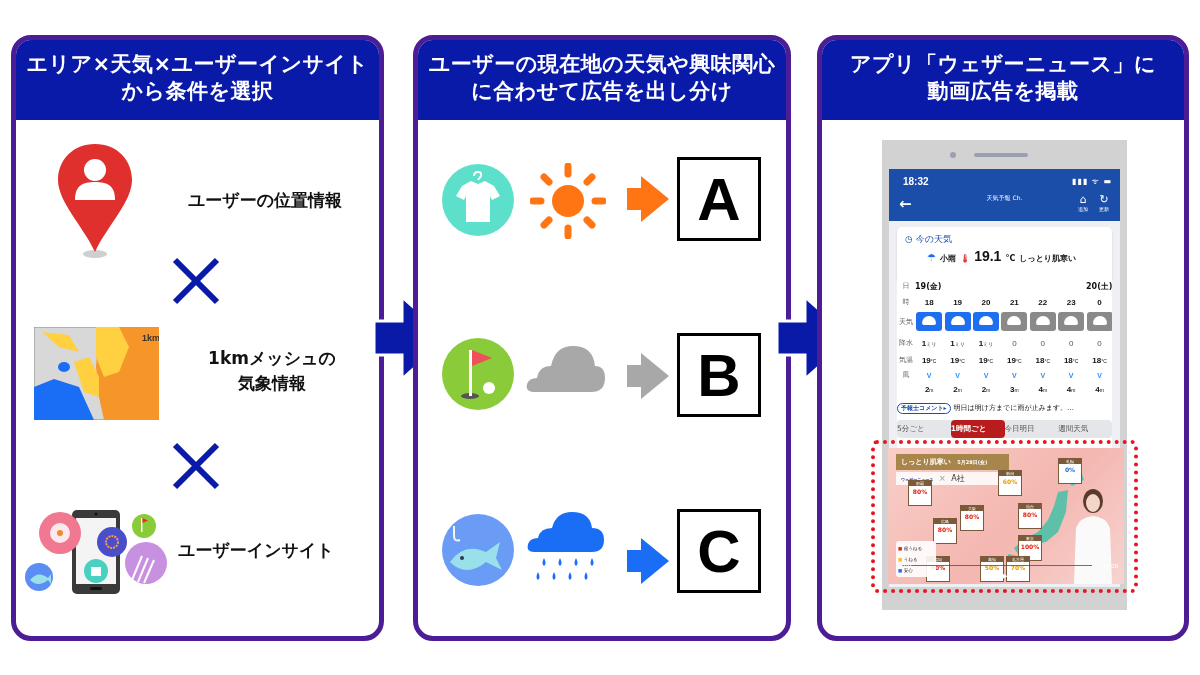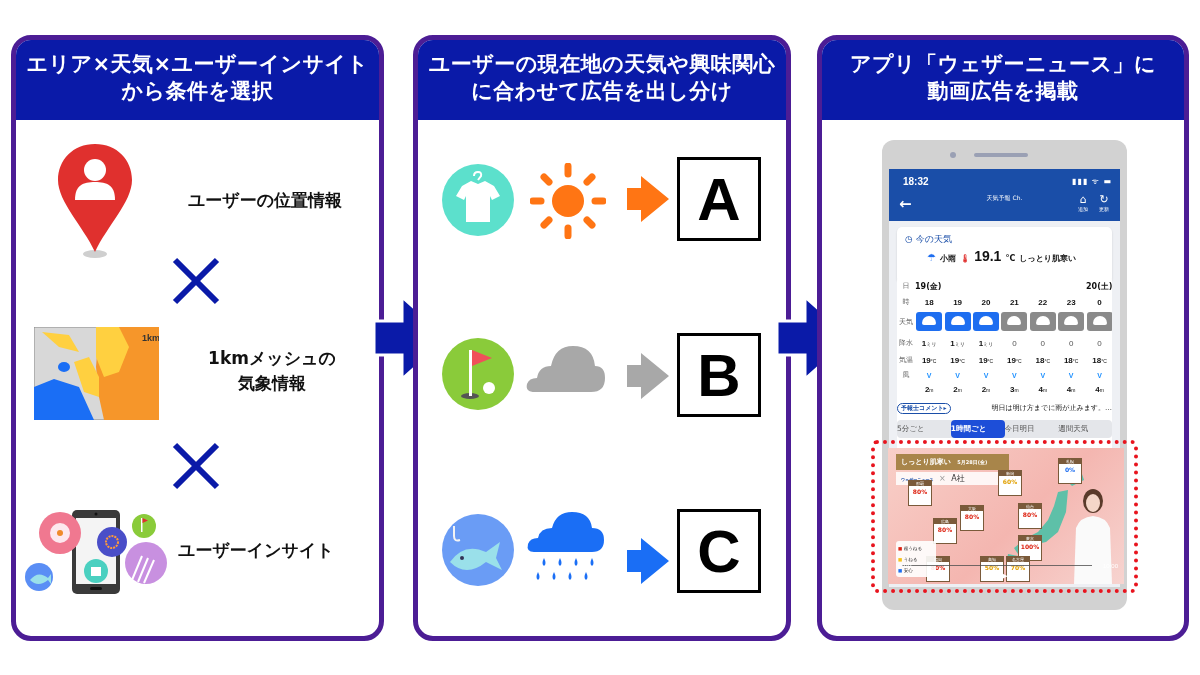--- a/index.html
+++ b/index.html
@@ -35,7 +35,7 @@
   }
 
   
-  .phone { position: absolute; left: 882px; top: 140px; width: 245px; height: 470px; background: #d2d2d2; border-radius: 12px; }
+  .phone { position: absolute; left: 882px; top: 140px; width: 245px; height: 470px; background: #d2d2d2; border-radius: 0; }
   .phone-camera { position: absolute; left: 68px; top: 12px; width: 6px; height: 6px; border-radius: 50%; background: #9aa0b4; }
   .phone-speaker { position: absolute; left: 92px; top: 13px; width: 54px; height: 4px; border-radius: 2px; background: #9aa0b4; }
   .screen { position: absolute; left: 7px; top: 29px; width: 231px; height: 418px; background: #eef0f4; overflow: hidden; }

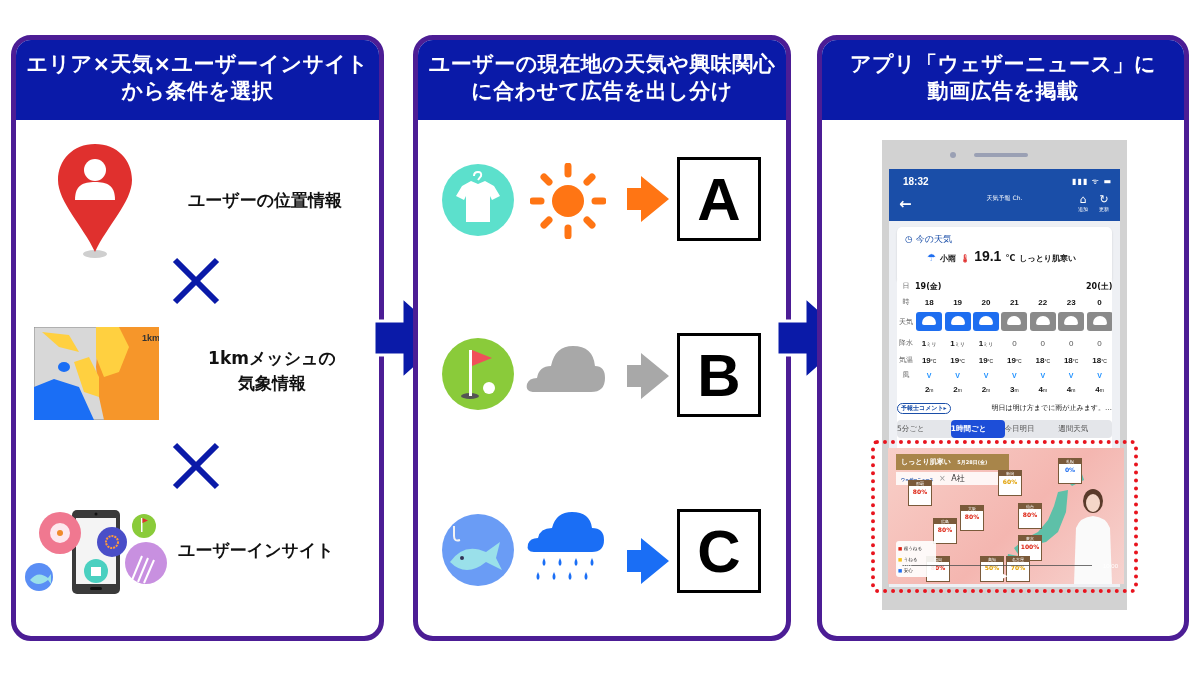--- a/index.html
+++ b/index.html
@@ -61,7 +61,7 @@
   .wx-cloud { background: #8a8a8a; }
   .wx-icon::after { content: ""; position: absolute; left: 6px; top: 4px; width: 14px; height: 9px; background: #fff; border-radius: 7px 7px 2px 2px; }
   .wind-dir { color: #1e90ff; font-size: 7px; }
-  .comment-row { position: absolute; left: 8px; top: 294px; width: 215px; height: 14px; font-size: 7px; display: flex; align-items: center; gap: 3px; white-space: nowrap; overflow: hidden; justify-content: space-between; }
+  .comment-row { position: absolute; left: 8px; top: 294px; width: 215px; height: 14px; font-size: 7px; display: flex; align-items: center; gap: 3px; white-space: nowrap; overflow: hidden; }
   .comment-badge { border: 1px solid #1a4ea8; color: #1a4ea8; border-radius: 7px; padding: 0 3px; font-size: 6px; font-weight: bold; }
   .tab-bar { position: absolute; left: 8px; top: 314px; width: 215px; height: 18px; background: #e4e6ea; border-radius: 4px; display: flex; }
   .tab { flex: 1; text-align: left; font-size: 7.5px; line-height: 18px; color: #555; }

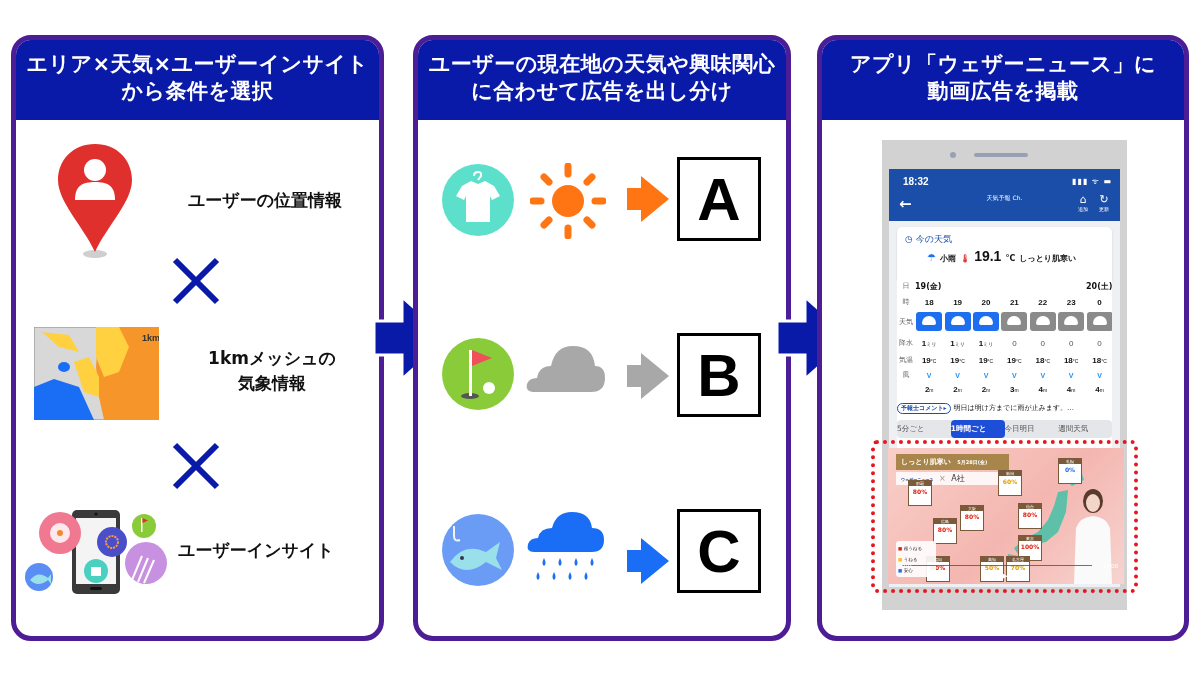--- a/index.html
+++ b/index.html
@@ -65,7 +65,7 @@
   .comment-badge { border: 1px solid #1a4ea8; color: #1a4ea8; border-radius: 7px; padding: 0 3px; font-size: 6px; font-weight: bold; }
   .tab-bar { position: absolute; left: 8px; top: 314px; width: 215px; height: 18px; background: #e4e6ea; border-radius: 4px; display: flex; }
   .tab { flex: 1; text-align: left; font-size: 7.5px; line-height: 18px; color: #555; }
-  .tab.active { background: #1d4ed8; color: #fff; border-radius: 4px; font-weight: bold; }
+  .tab.active { background: #b91c1c; color: #fff; border-radius: 4px; font-weight: bold; }
 
   .video-ad { position: absolute; left: 888px; top: 448px; width: 236px; height: 136px; background: linear-gradient(135deg, #f8cfc8 0%, #f4b6b0 55%, #f7d4d0 100%); overflow: hidden; }
   .ad-title-bar { position: absolute; left: 8px; top: 6px; width: 113px; height: 16px; background: #a8854a; color: #fff; font-size: 7px; font-weight: bold; line-height: 16px; padding-left: 5px; white-space: nowrap; }

